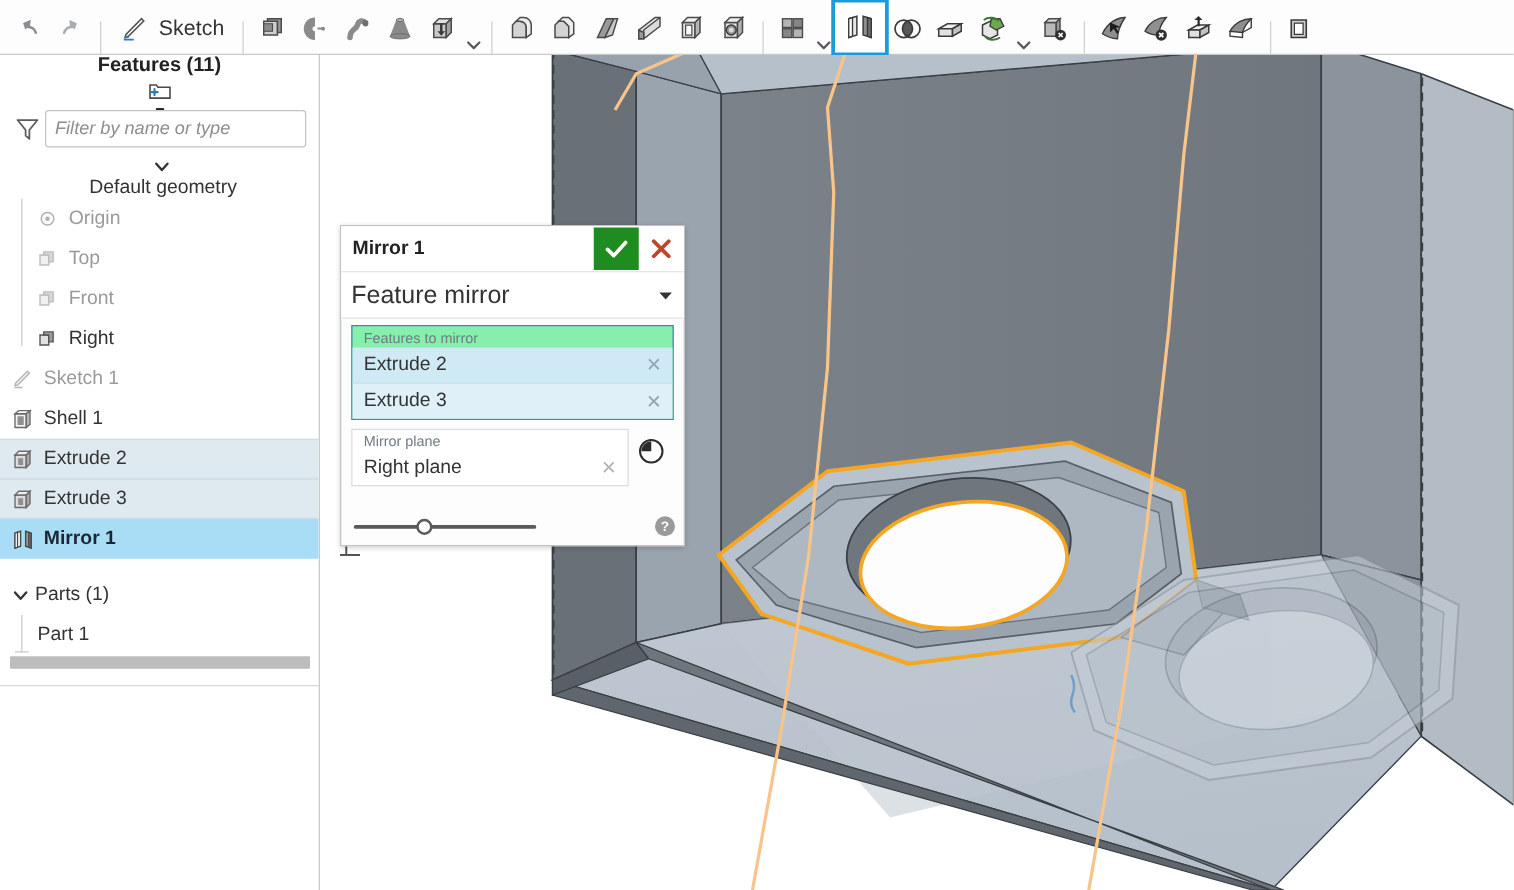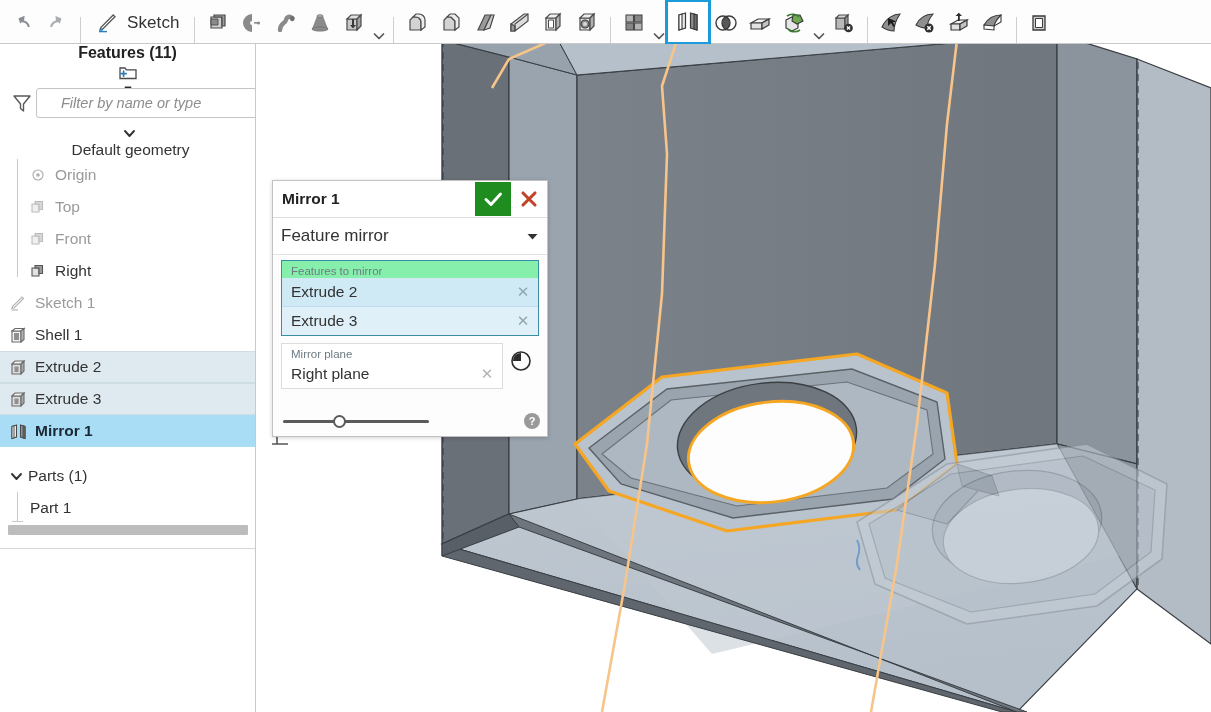--- a/index.html
+++ b/index.html
@@ -47,7 +47,7 @@
   #filter-input{
     flex:1;height:30px;border:1px solid #c4c4c4;border-radius:3px;
     font-family:"Liberation Sans",sans-serif;font-size:14.5px;color:#555;
-    padding:0 24px;box-sizing:border-box;outline:none;background:#fff;
+    padding:0 7px;box-sizing:border-box;outline:none;background:#fff;
   }
   #filter-input::placeholder{color:#8d8d8d;font-style:italic;}
 

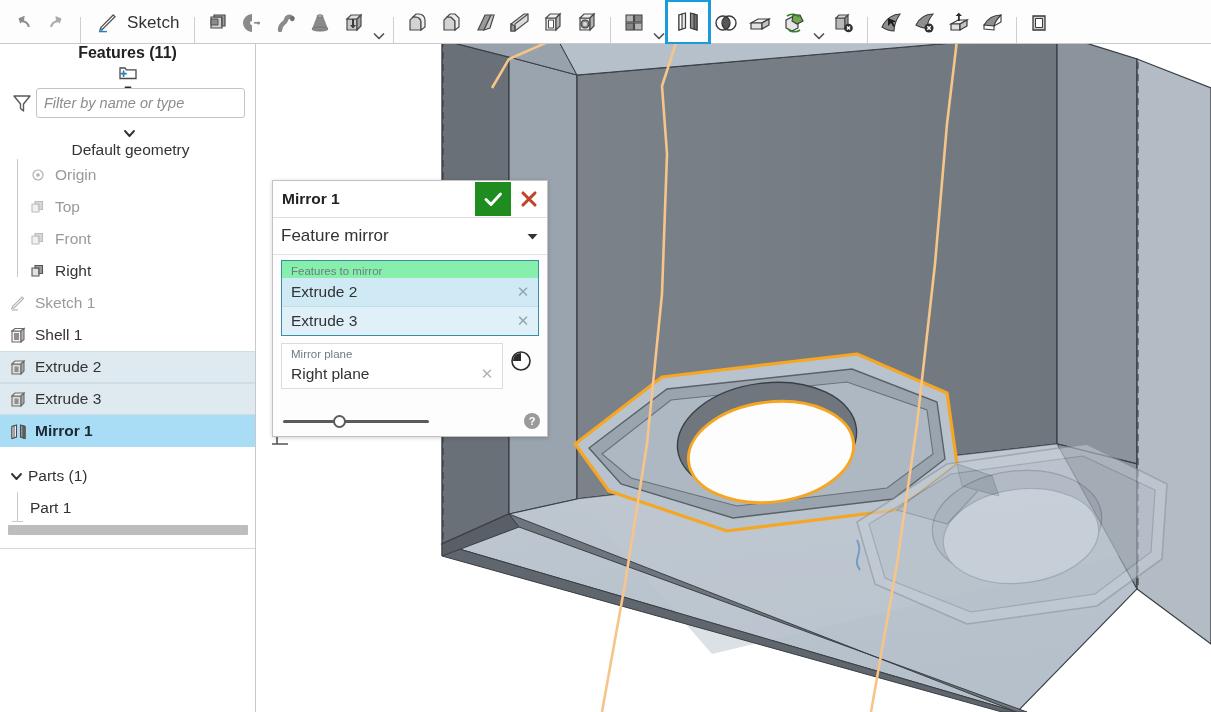--- a/index.html
+++ b/index.html
@@ -91,7 +91,7 @@
     height:36px;display:flex;align-items:center;border-bottom:1px solid #e2e2e2;
     padding:0 8px;cursor:pointer;background:#fff;
   }
-  #dlg-type-label{font-size:17px;color:#333;flex:1;}
+  #dlg-type-label{font-size:20px;color:#333;flex:1;}
   .field-box{
     margin:5px 8px 0 8px;border:1px solid #3b8ca5;background:#86efac;box-sizing:border-box;
   }

